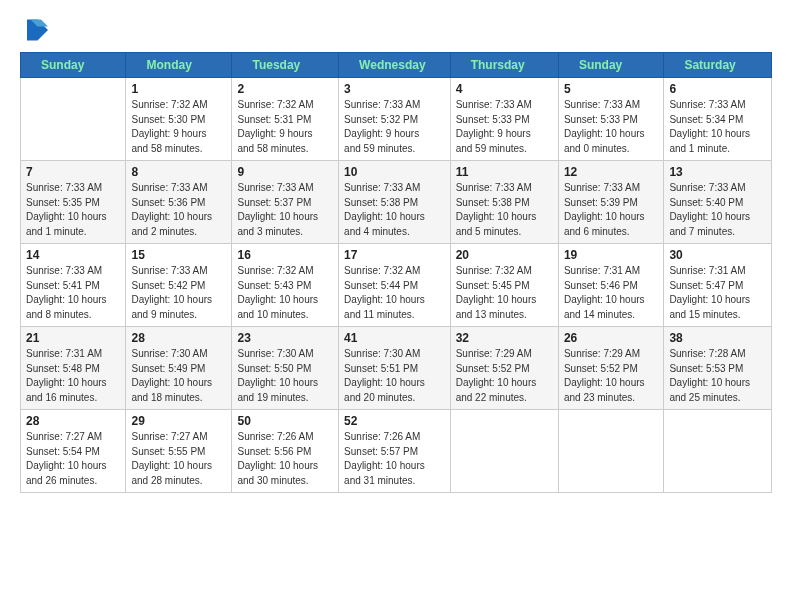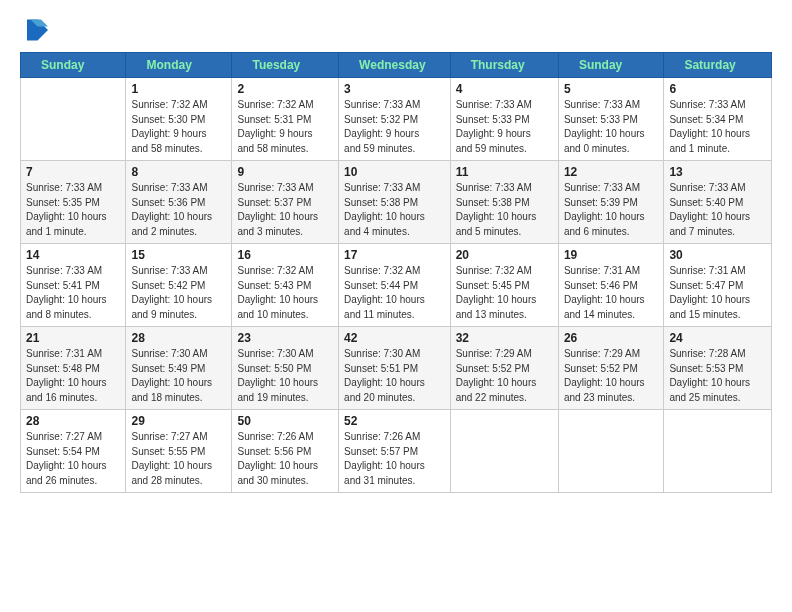--- a/index.html
+++ b/index.html
@@ -230,7 +230,7 @@
             <div class="day-info">Sunrise: 7:30 AM<br>Sunset: 5:50 PM<br>Daylight: 10 hours<br>and 19 minutes.</div>
           </td>
           <td>
-            <span class="day-number">42</span>
+            <span class="day-number">41</span>
             <div class="day-info">Sunrise: 7:30 AM<br>Sunset: 5:51 PM<br>Daylight: 10 hours<br>and 20 minutes.</div>
           </td>
           <td>

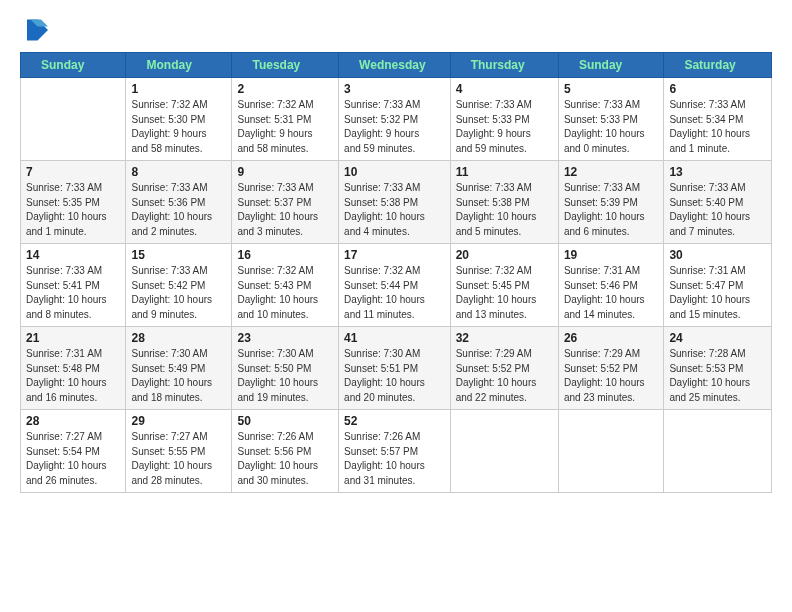--- a/index.html
+++ b/index.html
@@ -242,7 +242,7 @@
             <div class="day-info">Sunrise: 7:29 AM<br>Sunset: 5:52 PM<br>Daylight: 10 hours<br>and 23 minutes.</div>
           </td>
           <td>
-            <span class="day-number">24</span>
+            <span class="day-number">38</span>
             <div class="day-info">Sunrise: 7:28 AM<br>Sunset: 5:53 PM<br>Daylight: 10 hours<br>and 25 minutes.</div>
           </td>
         </tr>

